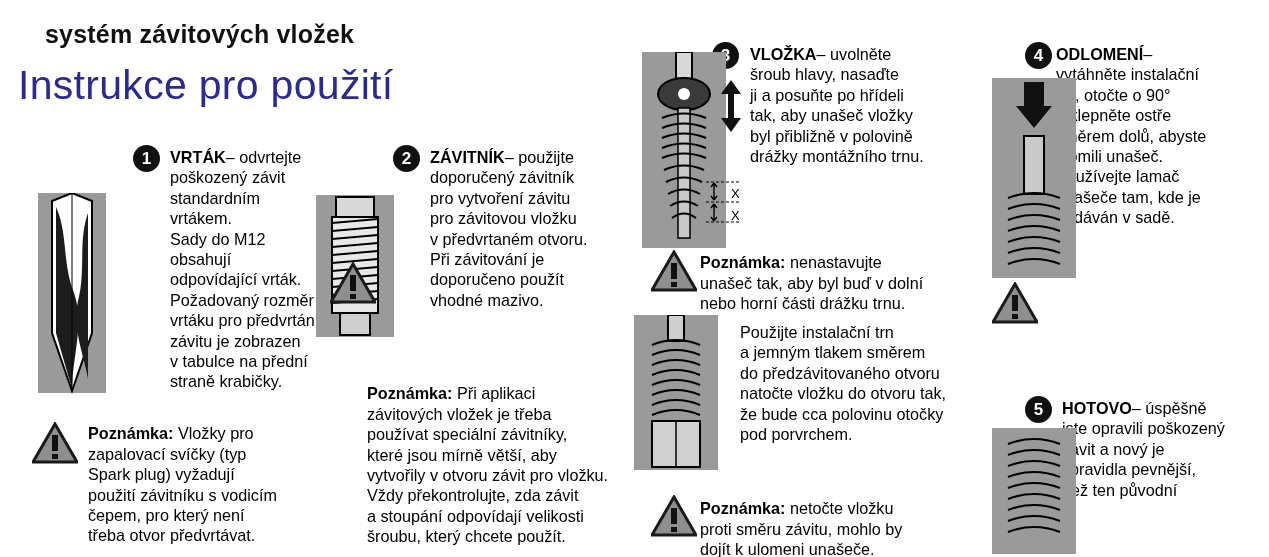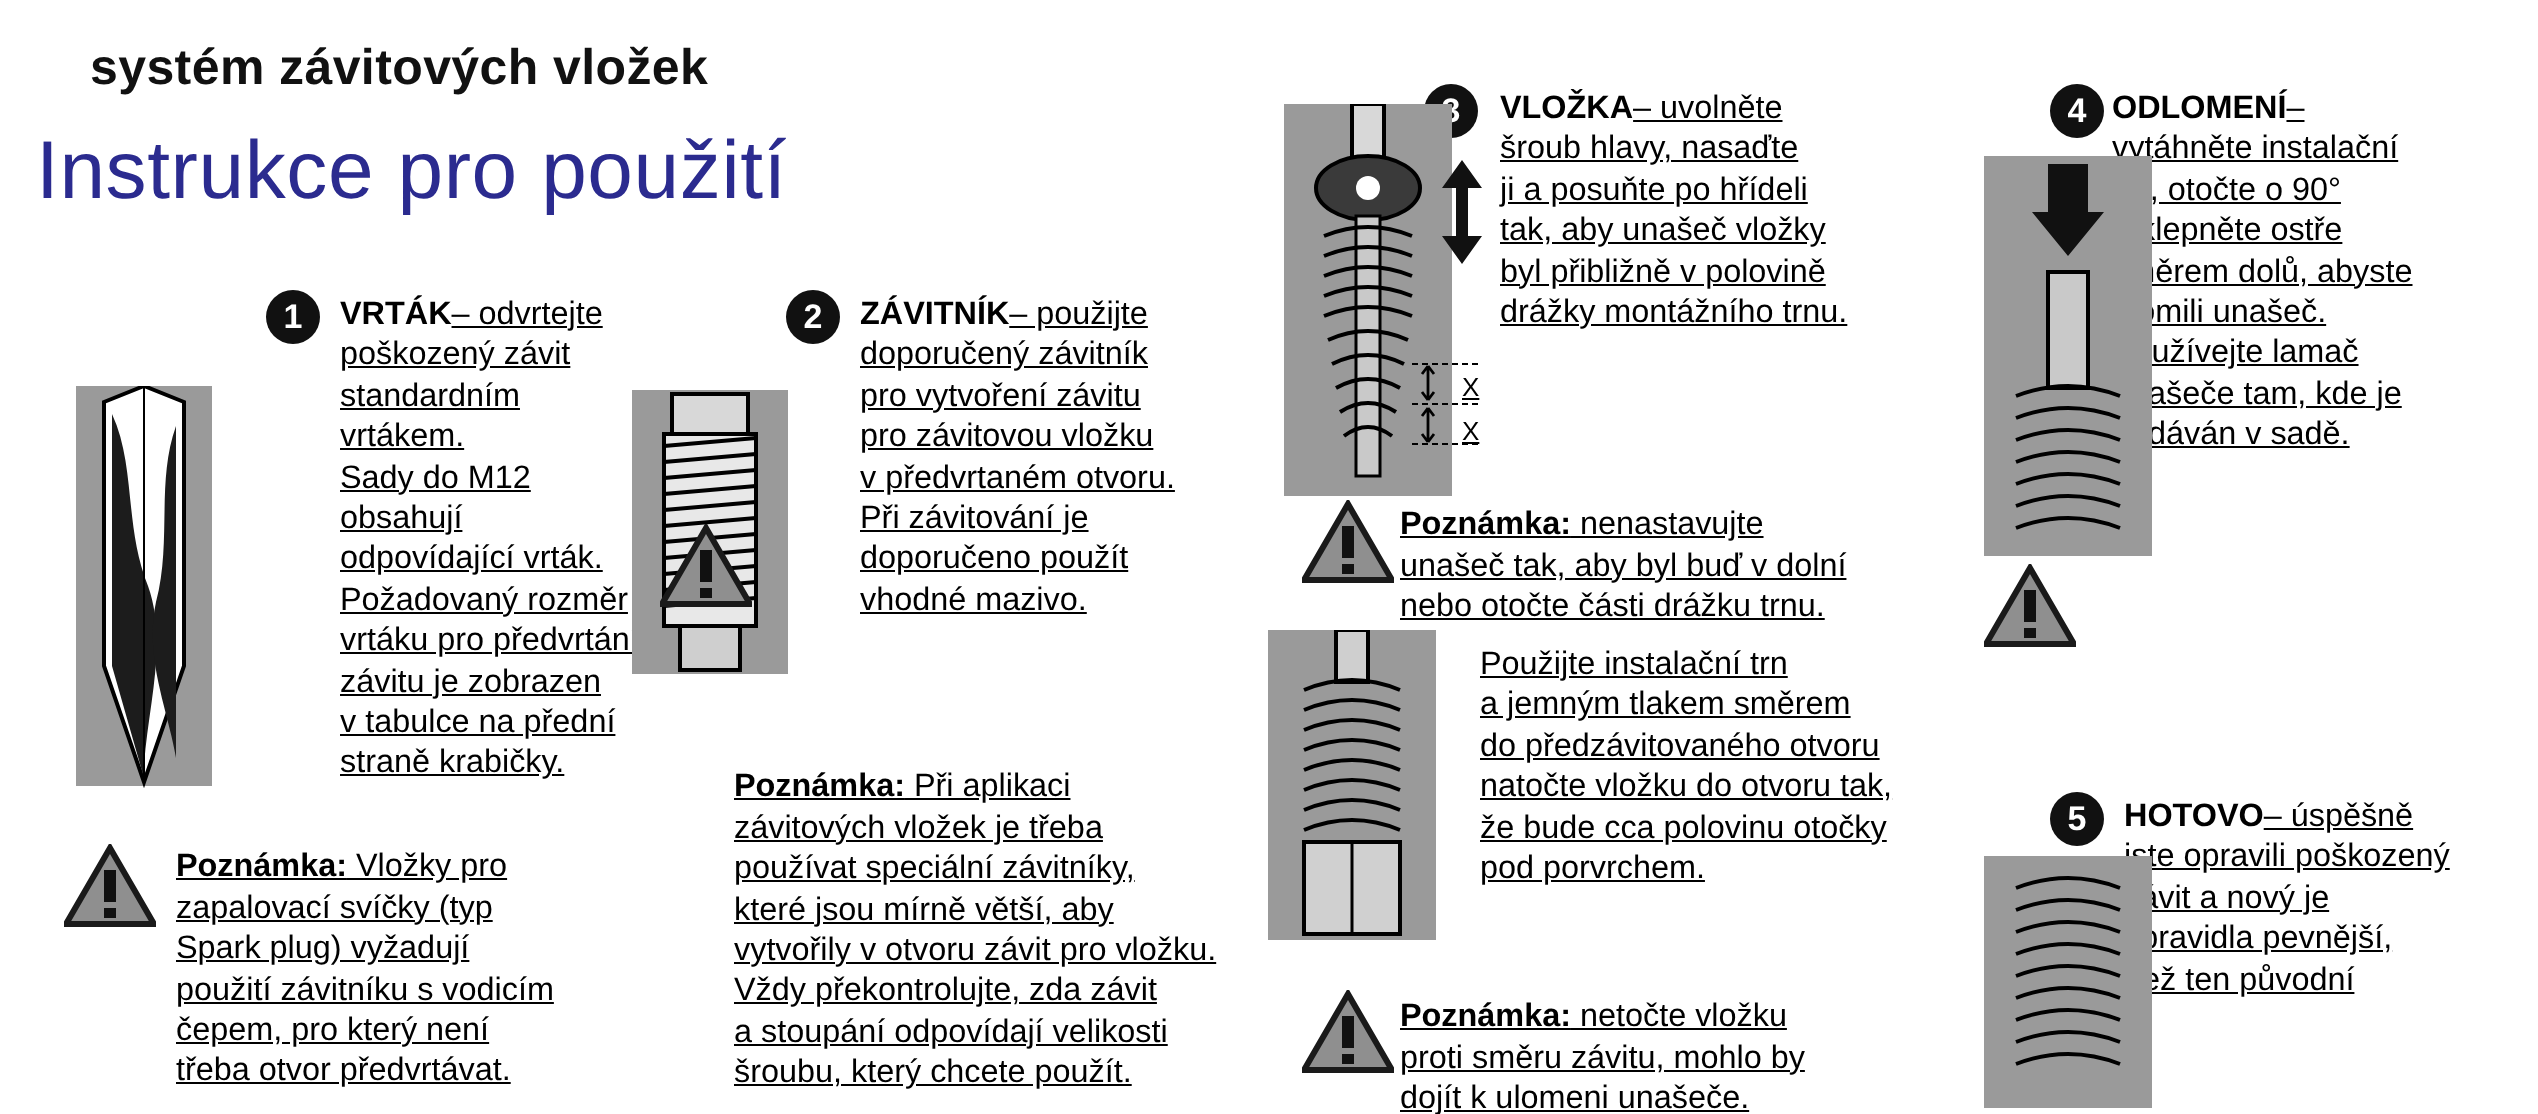--- a/index.html
+++ b/index.html
@@ -57,7 +57,6 @@
     line-height: 20.4px;
     color: #000000;
     white-space: pre-line;
-    text-decoration: underline;
   }
   .txt b { font-weight: bold; text-align: center; }
   .head {

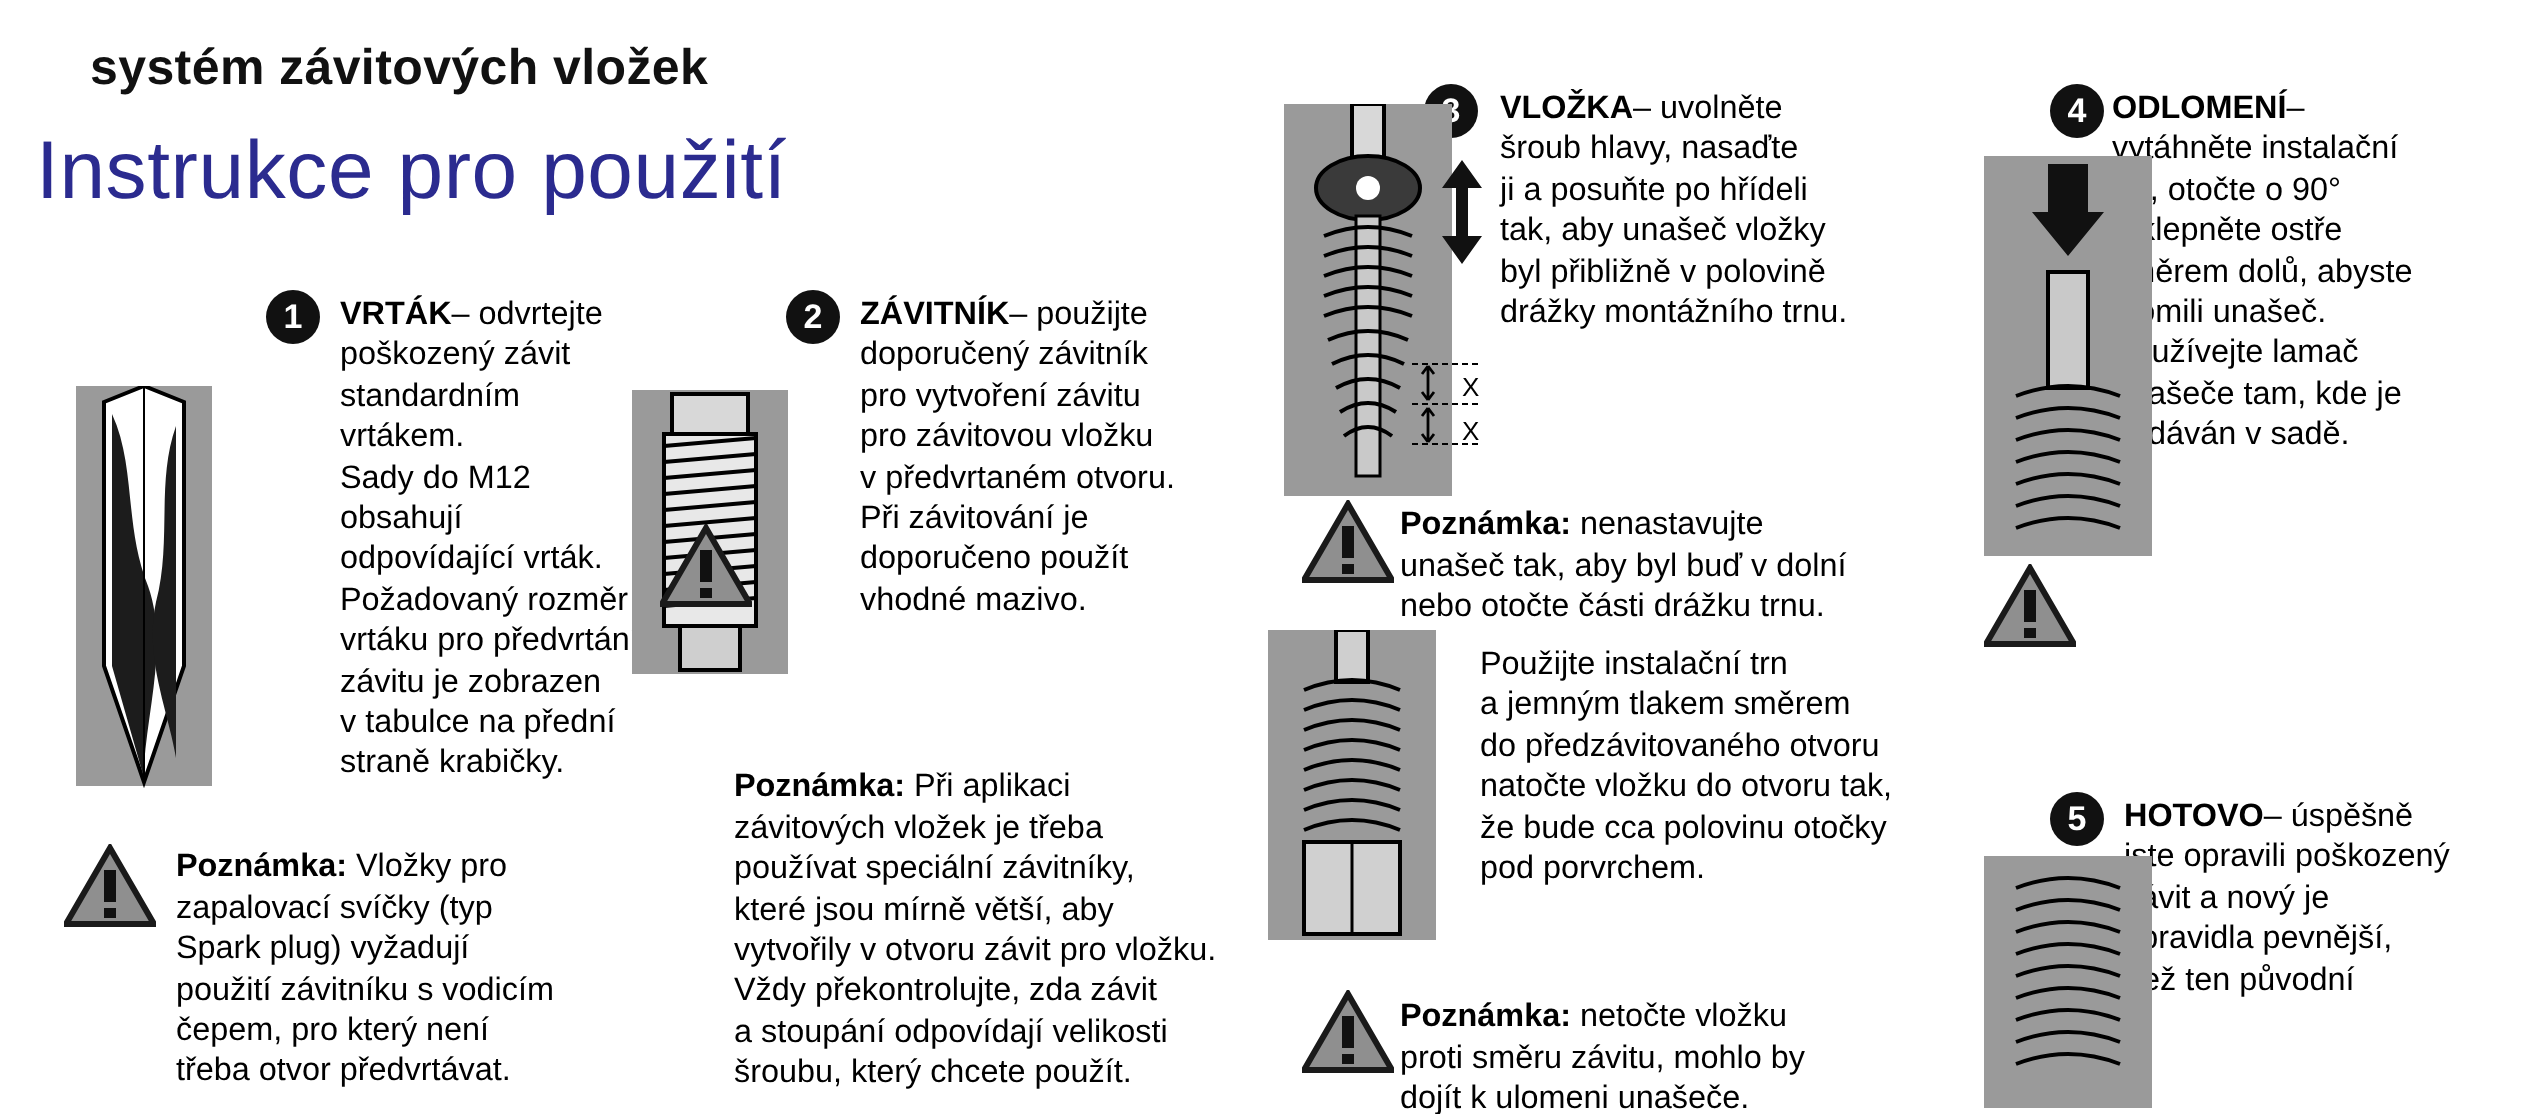--- a/index.html
+++ b/index.html
@@ -240,7 +240,7 @@
   <div class="abs txt" style="left:700px; top:232px; width:300px;">
     <b>Poznámka:</b><span> nenastavujte
 unašeč tak, aby byl buď v dolní
-nebo otočte části drážku trnu.</span>
+nebo horní části drážku trnu.</span>
   </div>
 
   <div class="abs" style="left:628px; top:315px;">

